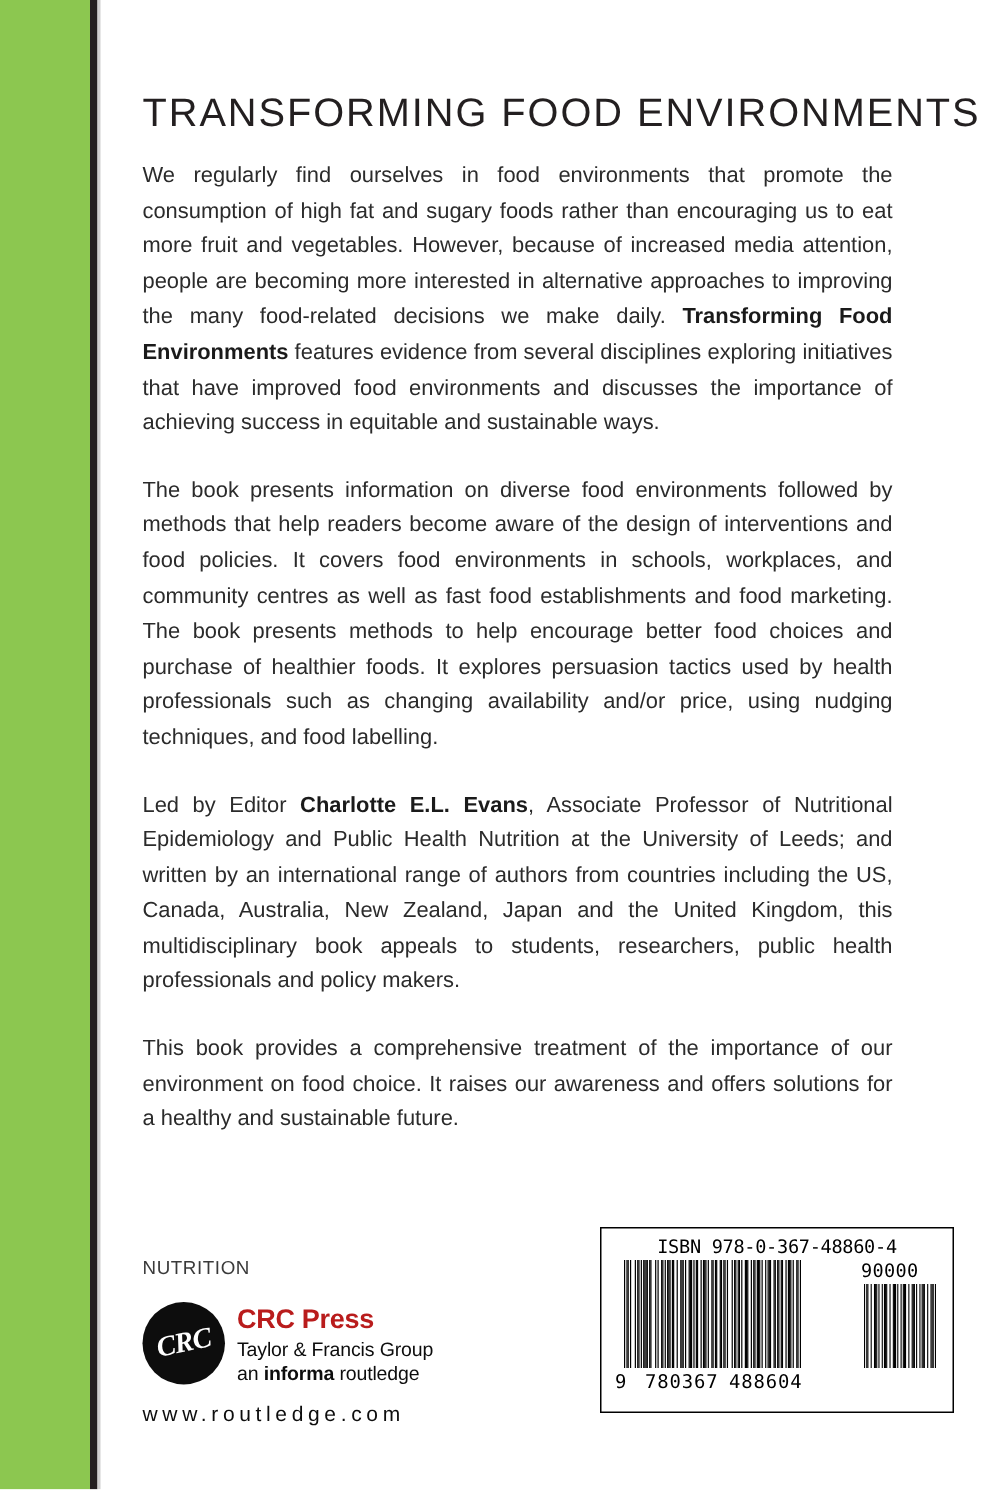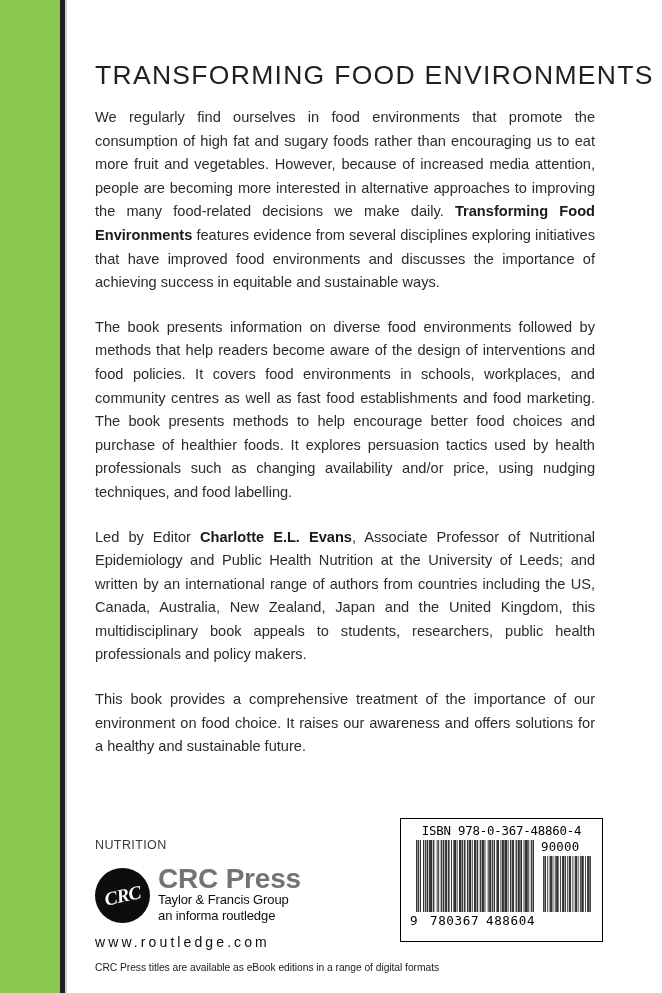--- a/index.html
+++ b/index.html
@@ -176,7 +176,7 @@
     position: absolute;
     left: 400px;
     top: 818px;
-    width: 203px;
+    width: 236px;
     height: 124px;
     border: 1.5px solid #000000;
     background: #ffffff;

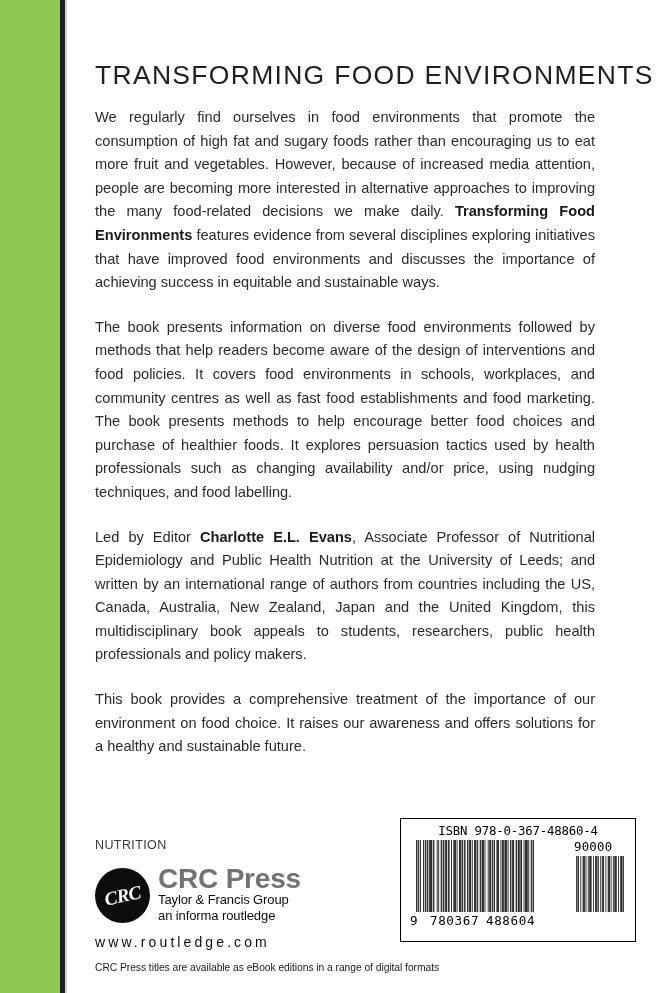--- a/index.html
+++ b/index.html
@@ -136,9 +136,9 @@
     top: -2px;
   }
   .imprint-name {
-    font-size: 28px;
+    font-size: 18px;
     font-weight: bold;
-    color: #737373;
+    color: #b91c1c;
     line-height: 26px;
     letter-spacing: -0.2px;
   }

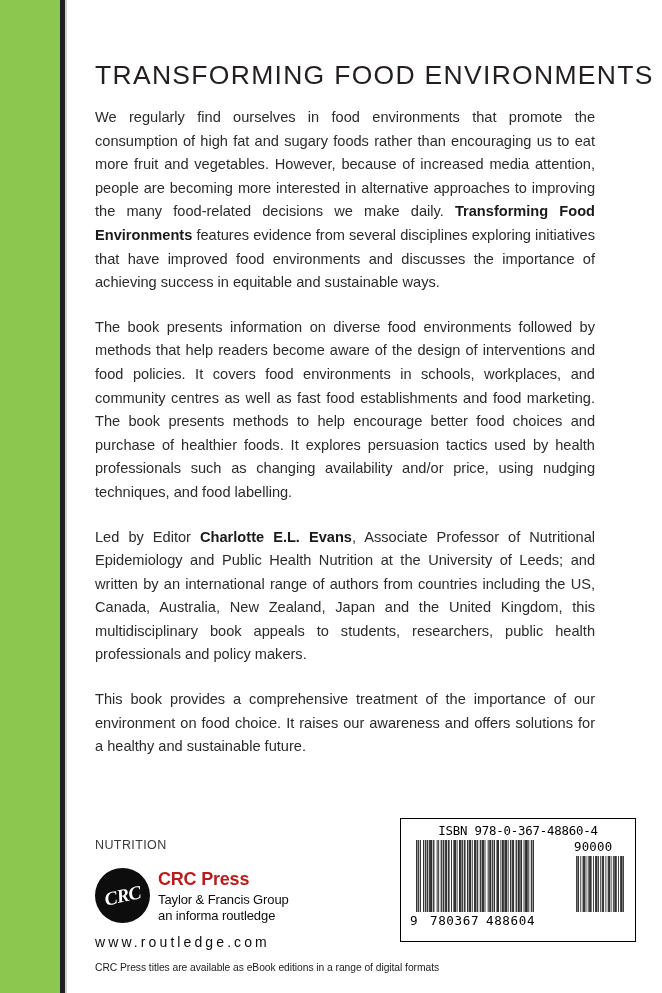--- a/index.html
+++ b/index.html
@@ -156,7 +156,7 @@
     line-height: 16px;
     letter-spacing: -0.1px;
   }
-  .imprint-informa b { font-weight: normal; }
+  .imprint-informa b { font-weight: bold; }
   .website {
     margin-top: 4px;
     font-size: 14px;

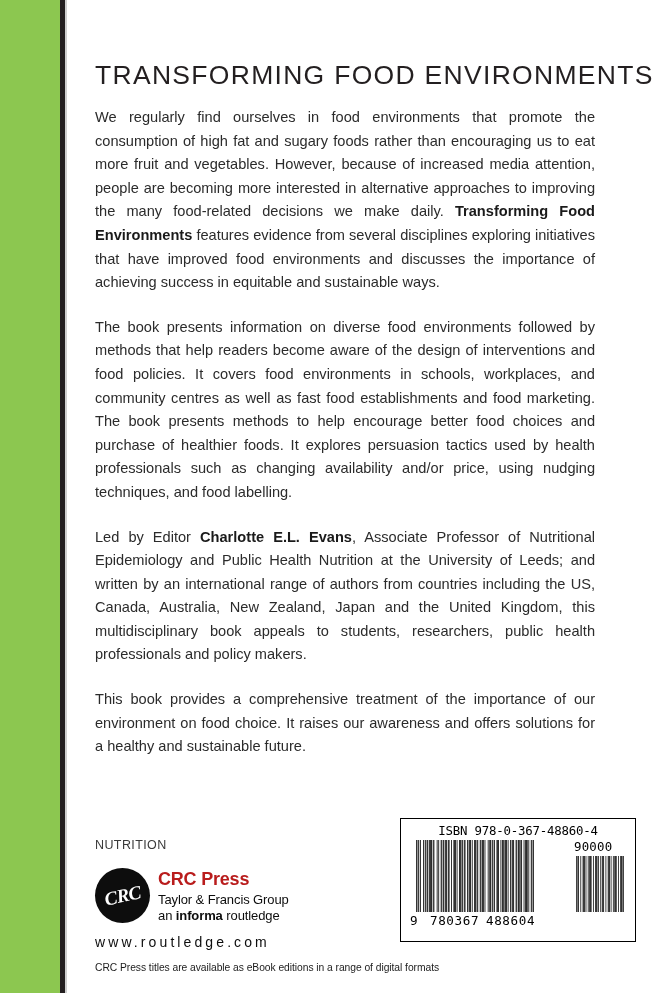--- a/index.html
+++ b/index.html
@@ -290,7 +290,6 @@
 
       <div class="website">www.routledge.com</div>
 
-      <div class="ebook-note">CRC Press titles are available as eBook editions in a range of digital formats</div>
     </div>
   </div>
 

